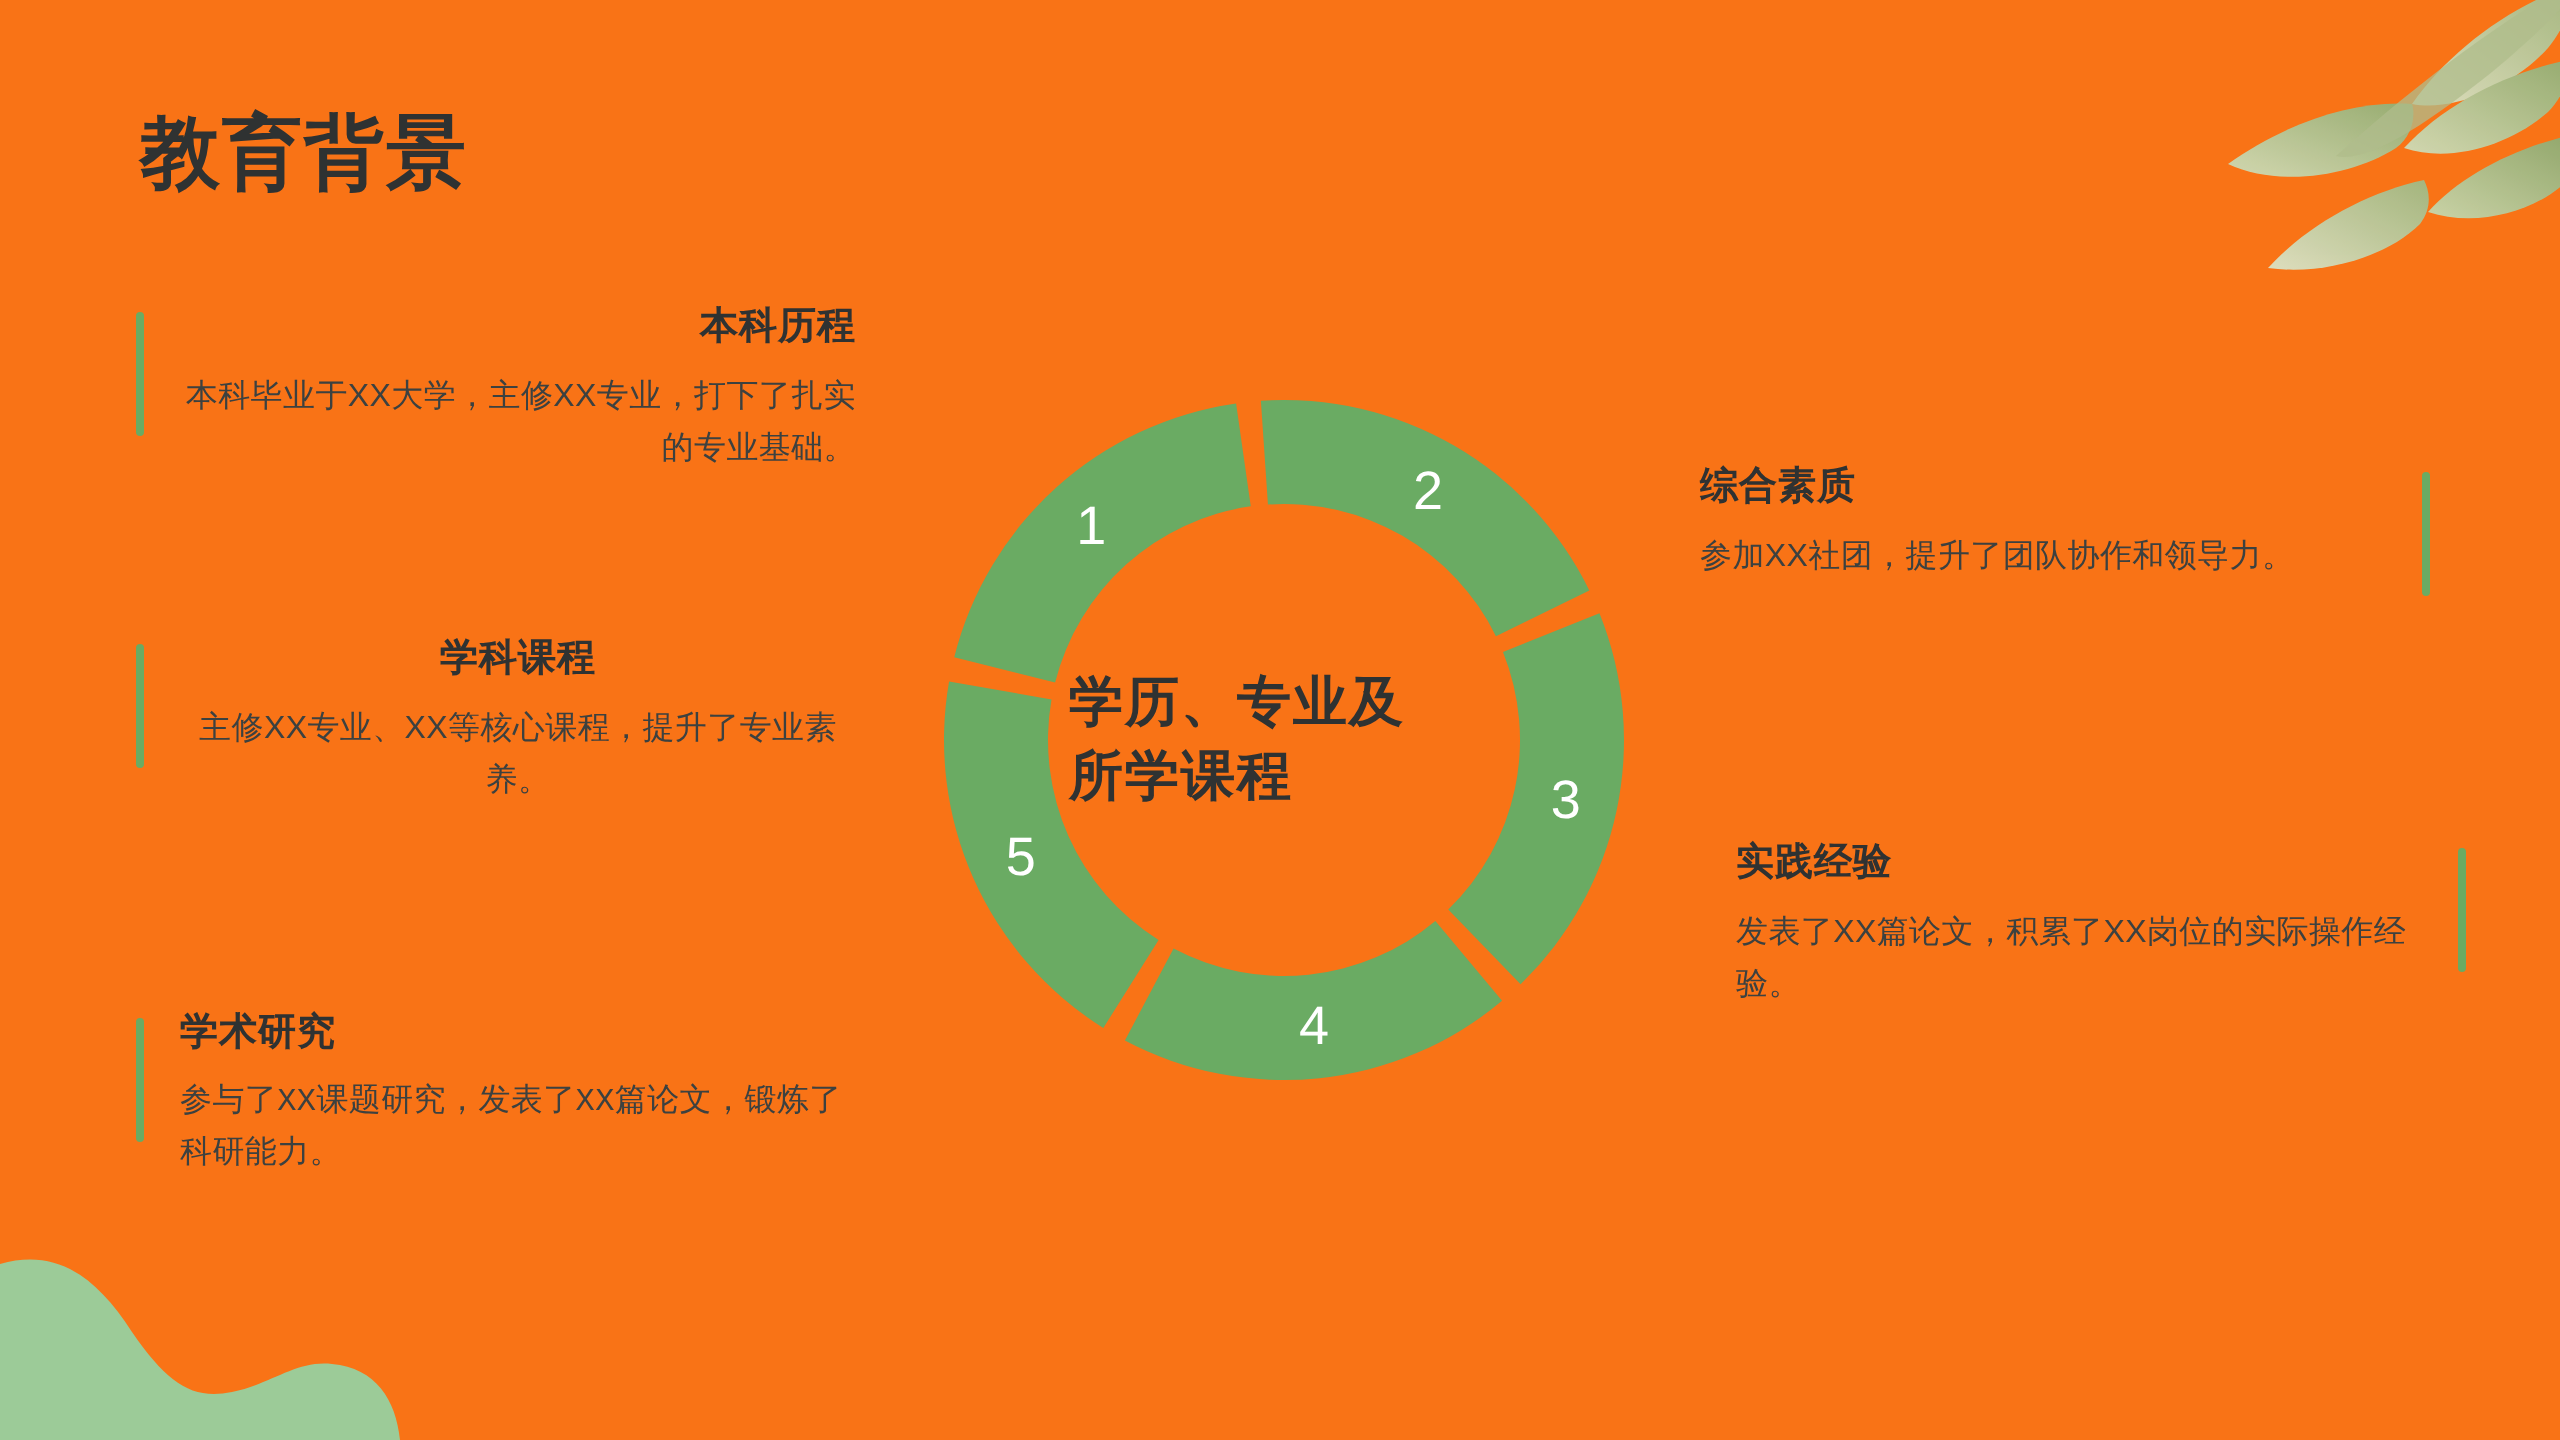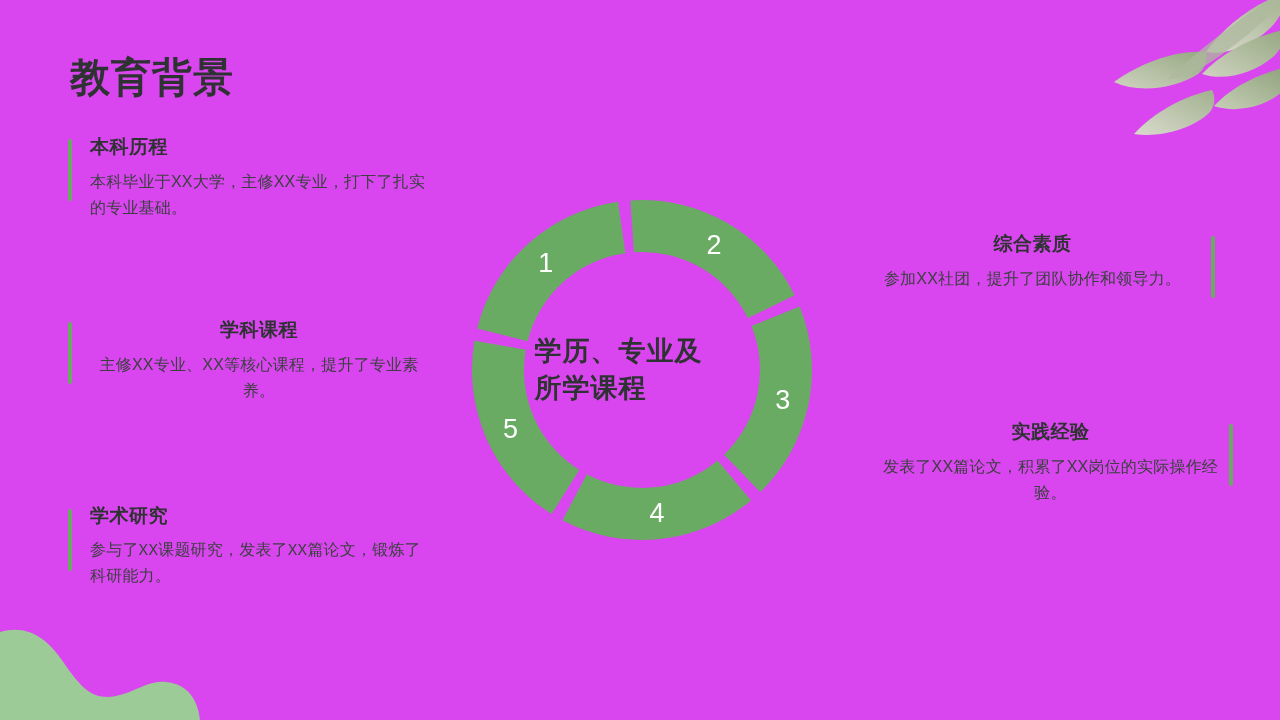--- a/index.html
+++ b/index.html
@@ -21,7 +21,7 @@
     inset: 0;
     width: 1280px;
     height: 720px;
-    background: #d946ef;
+    background: #f97316;
     overflow: hidden;
   }
 

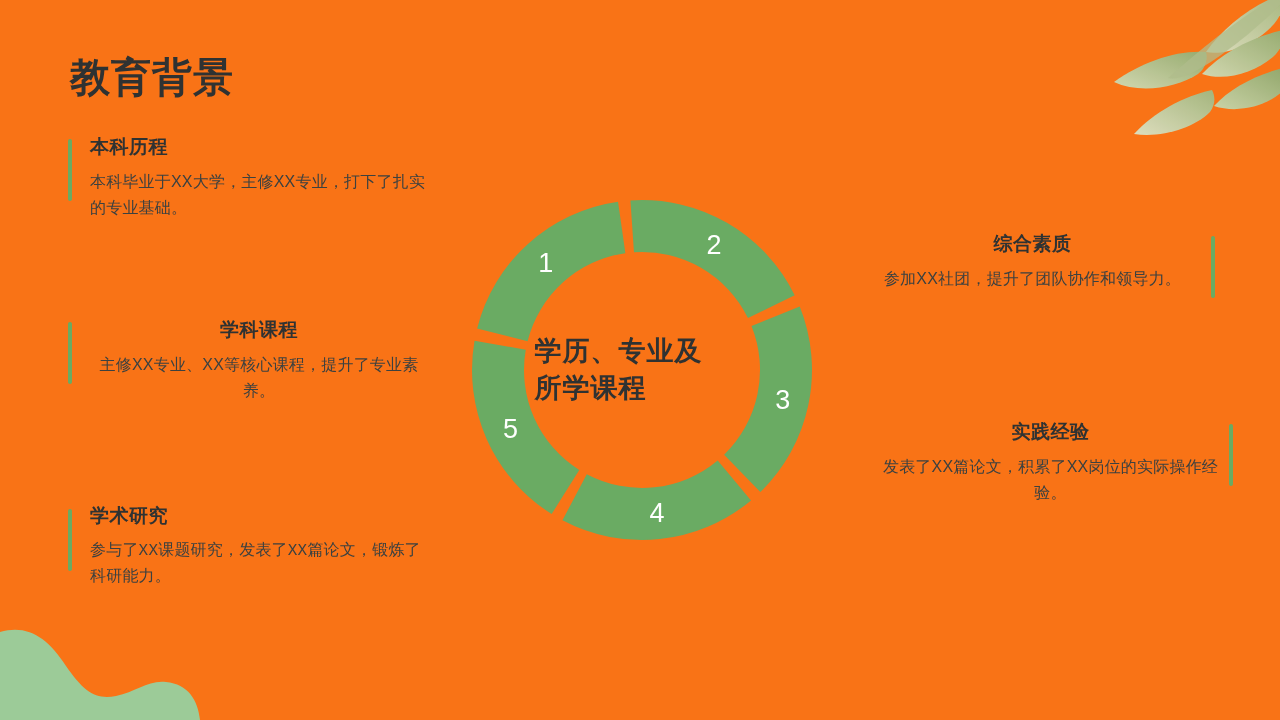--- a/index.html
+++ b/index.html
@@ -89,7 +89,7 @@
   }
 
   
-  #blk-0 { left: 68px; top: 135px; }
+  #blk-0 { left: 68px; top: 152px; text-align: right; }
   #blk-0 .bar { height: 62px; }
   #blk-1 { left: 68px; top: 318px; text-align: center; }
   #blk-1 .bar { height: 62px; }

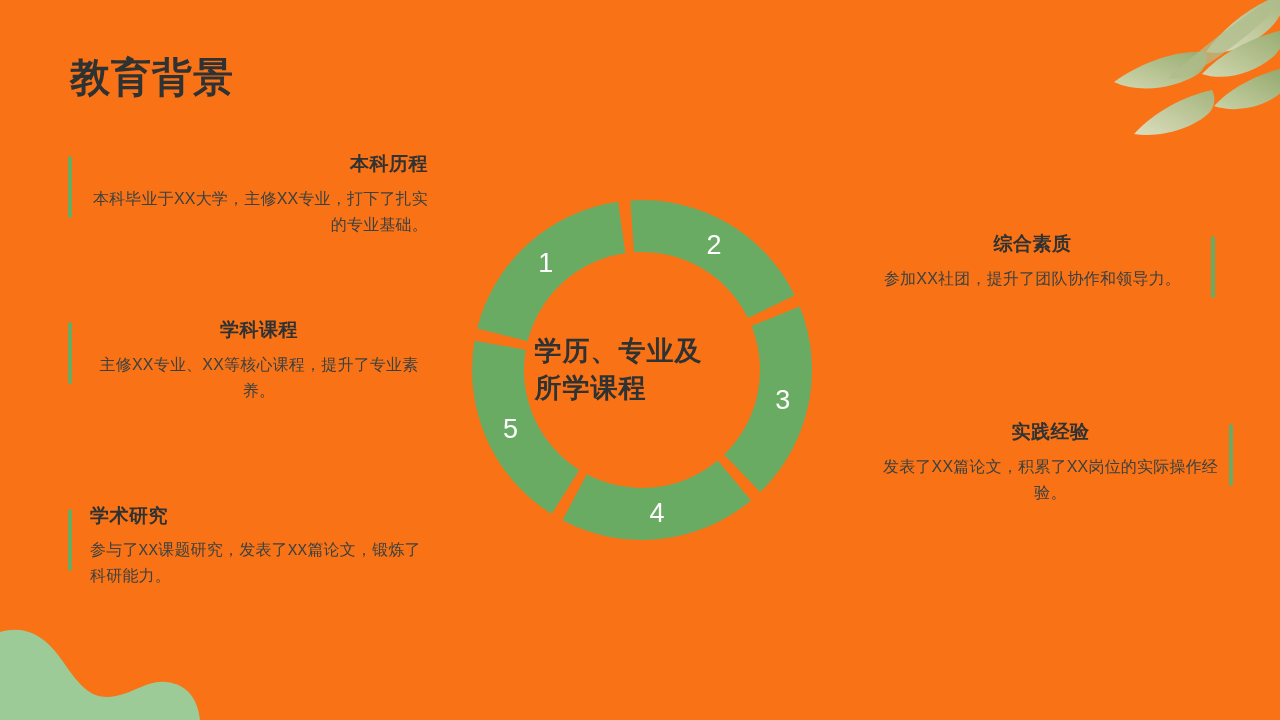--- a/index.html
+++ b/index.html
@@ -71,7 +71,7 @@
   .block-left .bar { left: 0; }
   .block-left .content { padding-left: 22px; }
   .block-right .bar { right: 0; }
-  .block-right .content { padding-right: 0; text-align: center; }
+  .block-right .content { padding-right: 0; }
 
   .block .heading {
     font-size: 19px;

